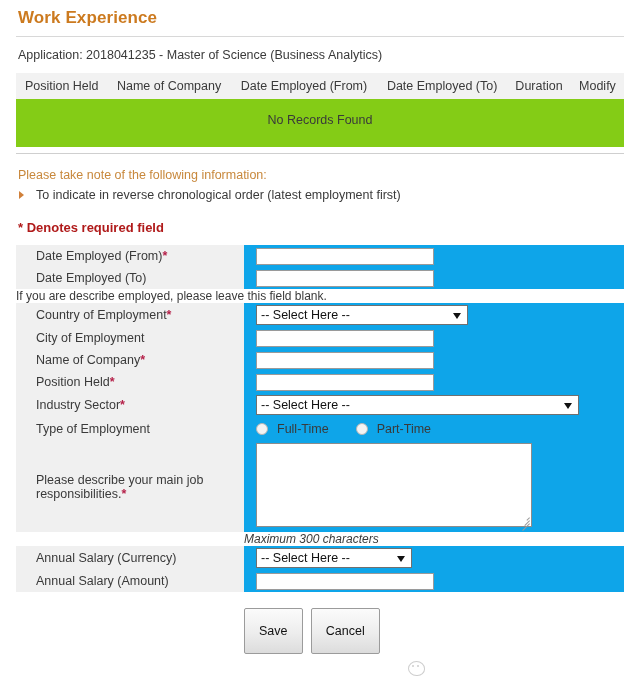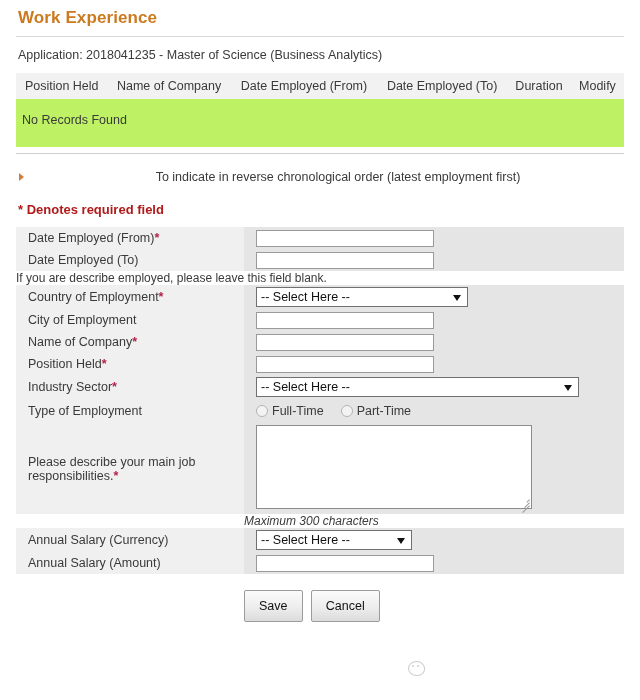--- a/index.html
+++ b/index.html
@@ -65,9 +65,10 @@
   }
   .records-table tbody td {
     padding: 14px 6px 20px 6px;
-    font-size: 12.5px;
-    color: #3a3a3a;
-    background: #bef264;
+    text-align: center;
+    font-size: 12.5px;
+    color: #3a3a3a;
+    background: #84cc16;
   }
 
   .divider-strong {

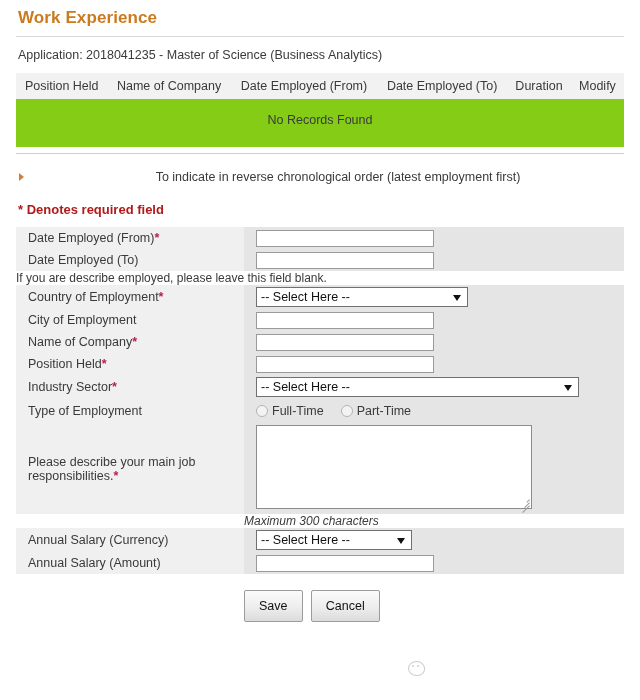--- a/index.html
+++ b/index.html
@@ -343,6 +343,7 @@
   <hr class="divider-strong">
 
   <div class="notice">
+    <div class="notice-title">Please take note of the following information:</div>
     <ul class="notice-list">
       <li class="notice-item">
         <span class="tri-bullet"></span>

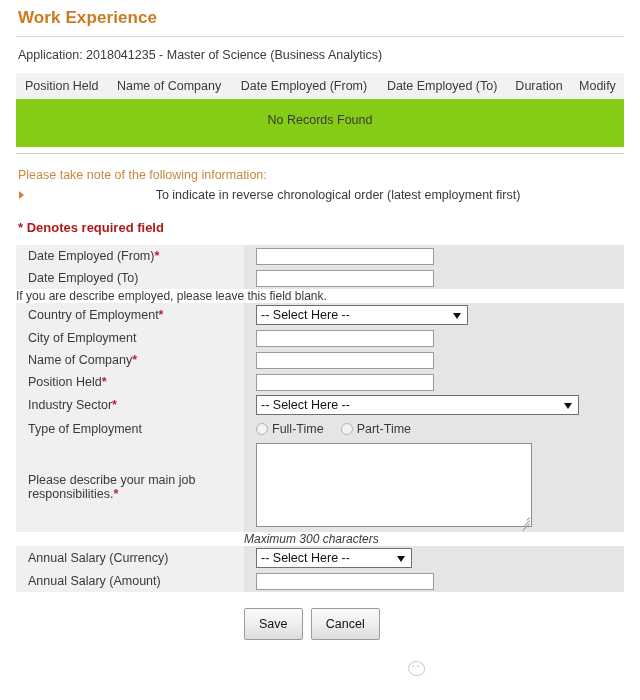--- a/index.html
+++ b/index.html
@@ -91,7 +91,6 @@
     list-style: none;
     margin: 0;
     padding: 0;
-    text-align: center;
   }
   .notice-item {
     position: relative;

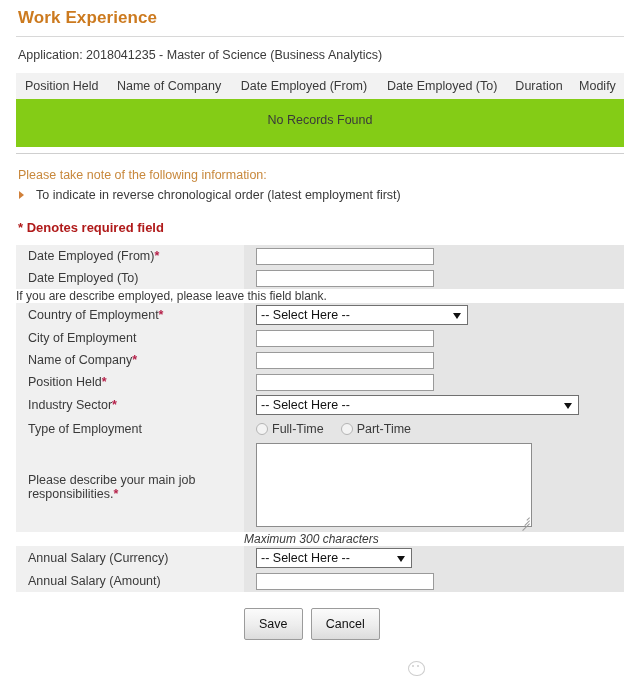--- a/index.html
+++ b/index.html
@@ -133,7 +133,7 @@
     background: #f0f0f0;
     color: #3a3a3a;
     font-size: 12.5px;
-    padding: 3px 0 3px 12px;
+    padding: 3px 0 3px 20px;
     height: 22px;
     box-sizing: border-box;
   }

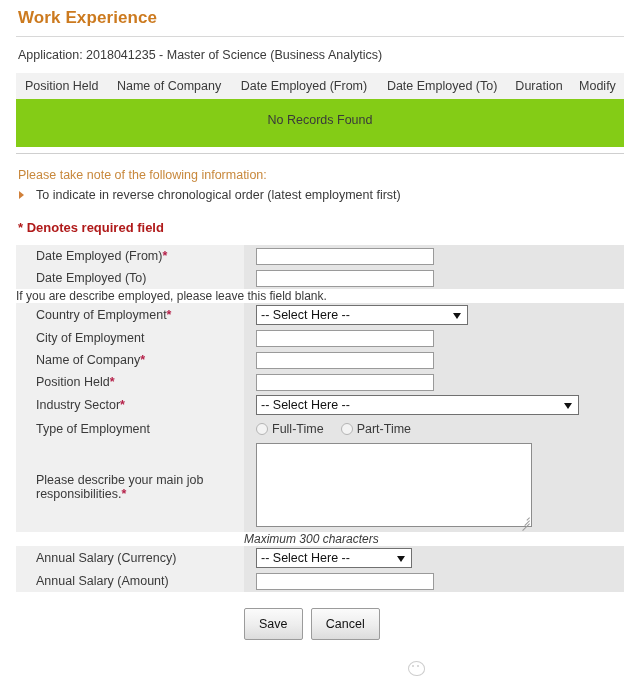--- a/index.html
+++ b/index.html
@@ -138,7 +138,7 @@
     box-sizing: border-box;
   }
   td.fld {
-    background: #e5e5e5;
+    background: #0ea5e9;
     padding: 2px 0 2px 12px;
   }
   .star {

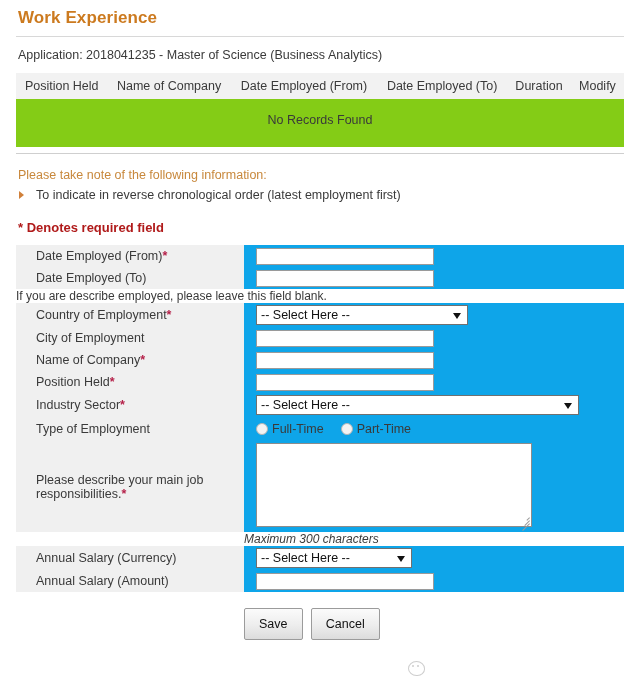--- a/index.html
+++ b/index.html
@@ -203,7 +203,7 @@
   .radio-row {
     display: flex;
     align-items: center;
-    gap: 4px;
+    gap: 9px;
     font-size: 12.5px;
     color: #3a3a3a;
     height: 20px;

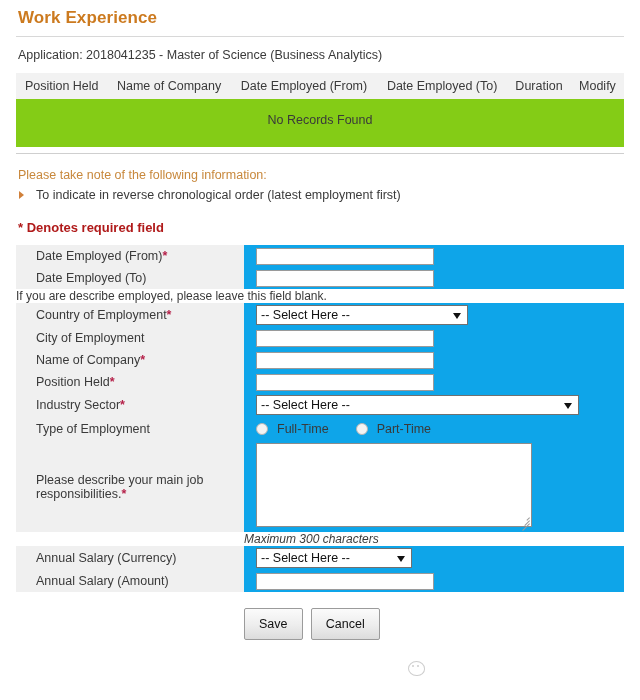--- a/index.html
+++ b/index.html
@@ -270,7 +270,7 @@
     background: linear-gradient(to bottom, #fbfbfb 0%, #ededed 55%, #dcdcdc 100%);
     border: 1px solid #9b9b9b;
     border-radius: 2px;
-    padding: 8px 14px;
+    padding: 15px 14px;
     cursor: pointer;
   }
   button.btn + button.btn { margin-left: 5px; }

